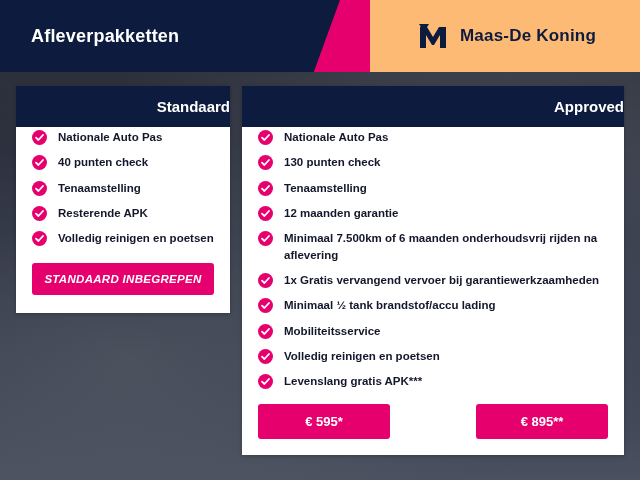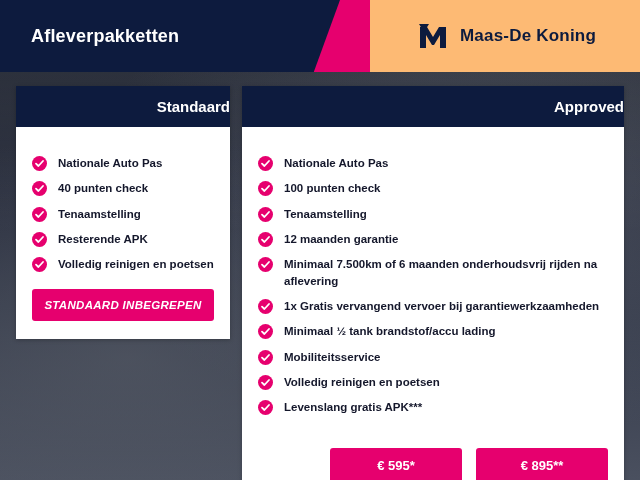--- a/index.html
+++ b/index.html
@@ -93,7 +93,7 @@
     padding: 12px 0;
   }
   .card-body {
-    padding: 28px 16px 16px 16px;
+    padding: 2px 16px 16px 16px;
   }
 
   .card-standaard { left: 16px; top: 86px; width: 214px; }

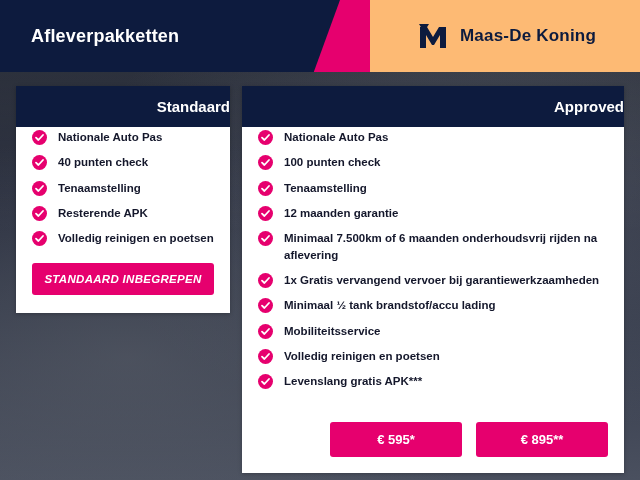--- a/index.html
+++ b/index.html
@@ -246,7 +246,7 @@
                 <path d="M4 7.7 L6.4 10 L11 5" fill="none" stroke="#ffffff" stroke-width="1.8" stroke-linecap="round" stroke-linejoin="round"></path>
               </svg>
           </span>
-          <span>100 punten check</span>
+          <span>130 punten check</span>
         </li>
         <li>
           <span class="check">

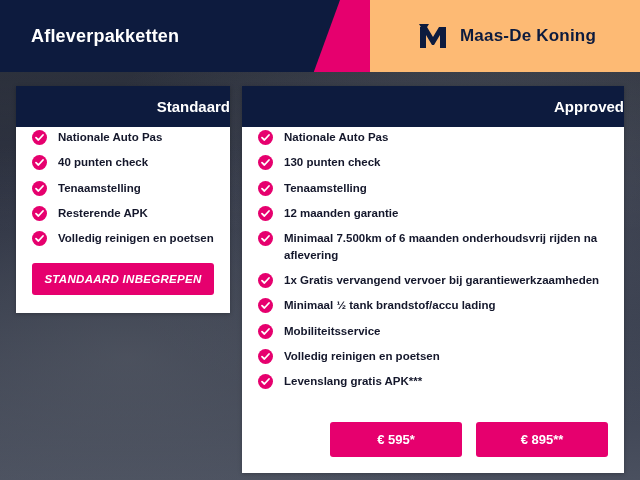--- a/index.html
+++ b/index.html
@@ -141,8 +141,8 @@
   .price-row {
     display: flex;
     gap: 14px;
-    justify-content: flex-end;
-    margin-top: 32px;
+    justify-content: space-between;
+    margin-top: 14px;
   }
   .btn-price {
     background: #e6006e;

